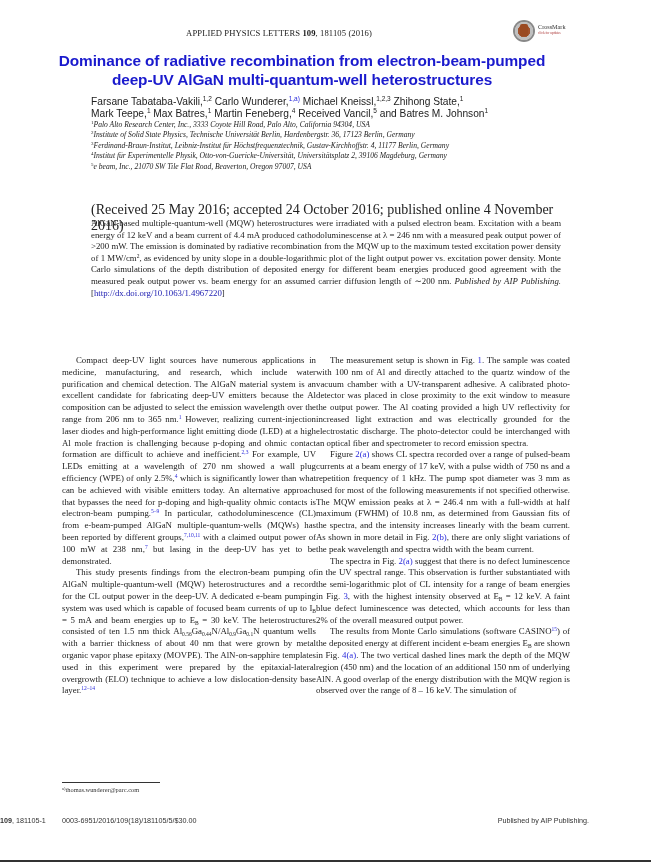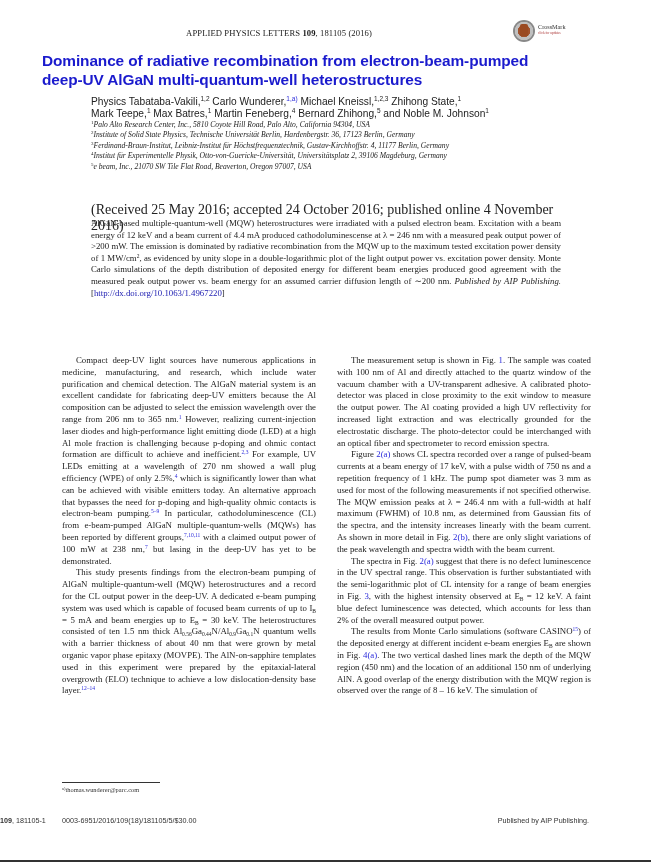--- a/index.html
+++ b/index.html
@@ -12,7 +12,7 @@
   .crossmark .badge::after { content: ""; position: absolute; left: 7px; top: 4px; width: 8px; height: 12px; background: #9a4a22; border-radius: 2px 2px 0 0; }
   .crossmark .cm-text { position: absolute; left: 25px; top: 3px; font-size: 6.2px; color: #333; font-family: "Liberation Serif", serif; }
   .crossmark .cm-sub { position: absolute; left: 25px; top: 11px; font-size: 3.4px; color: #a33; }
-  .title { top: 52px; left: 42px; width: 520px; font-family: "Liberation Sans", "DejaVu Sans", sans-serif; font-weight: bold; font-size: 15.4px; line-height: 18.5px; color: #1a1acd; letter-spacing: -0.1px; }
+  .title { top: 52px; left: 42px; width: 520px; font-family: "Liberation Sans", "DejaVu Sans", sans-serif; font-weight: bold; font-size: 15.4px; line-height: 18.5px; color: #1a1acd; letter-spacing: -0.1px; text-align: center; }
   .authors { top: 96px; left: 91px; width: 470px; font-family: "Liberation Sans", "DejaVu Sans", sans-serif; font-size: 10.2px; line-height: 12.2px; color: #222; }
   .authors sup { font-size: 6.5px; line-height: 0; vertical-align: 4px; }
   .authors sup.link { color: #2a2adb; }

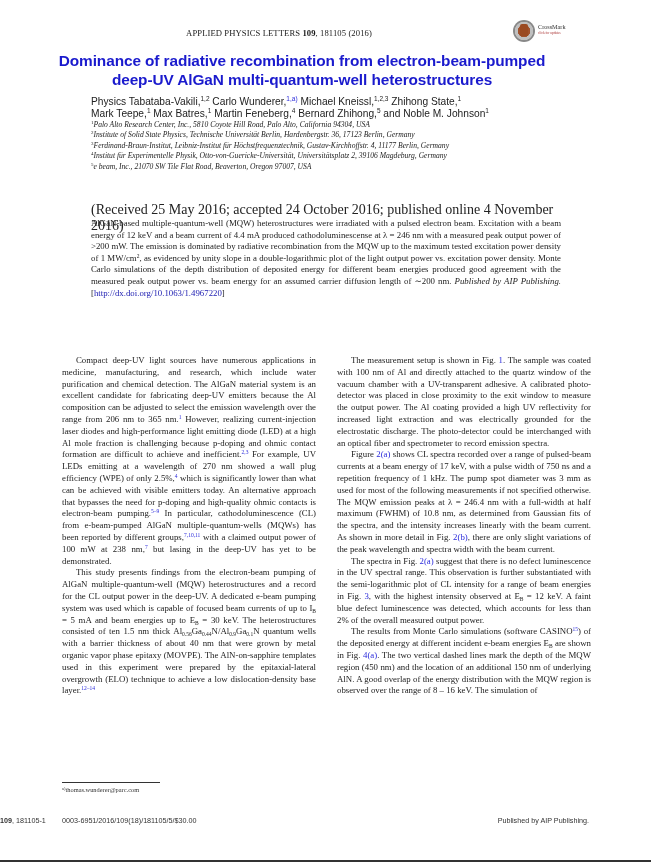--- a/index.html
+++ b/index.html
@@ -57,7 +57,7 @@
 <div class="abs title">Dominance of radiative recombination from electron-beam-pumped deep-UV AlGaN multi-quantum-well heterostructures</div>
 
 <div class="abs authors">
-  <span>Physics Tabataba-Vakili,</span><sup>1,2</sup><span> Carlo Wunderer,</span><sup class="link">1,a)</sup><span> Michael Kneissl,</span><sup>1,2,3</sup><span> Zhihong State,</span><sup>1</sup><br>
+  <span>Farsane Tabataba-Vakili,</span><sup>1,2</sup><span> Carlo Wunderer,</span><sup class="link">1,a)</sup><span> Michael Kneissl,</span><sup>1,2,3</sup><span> Zhihong State,</span><sup>1</sup><br>
   <span>Mark Teepe,</span><sup>1</sup><span> Max Batres,</span><sup>1</sup><span> Martin Feneberg,</span><sup>4</sup><span> Bernard Zhihong,</span><sup>5</sup><span> and Noble M. Johnson</span><sup>1</sup>
 </div>
 

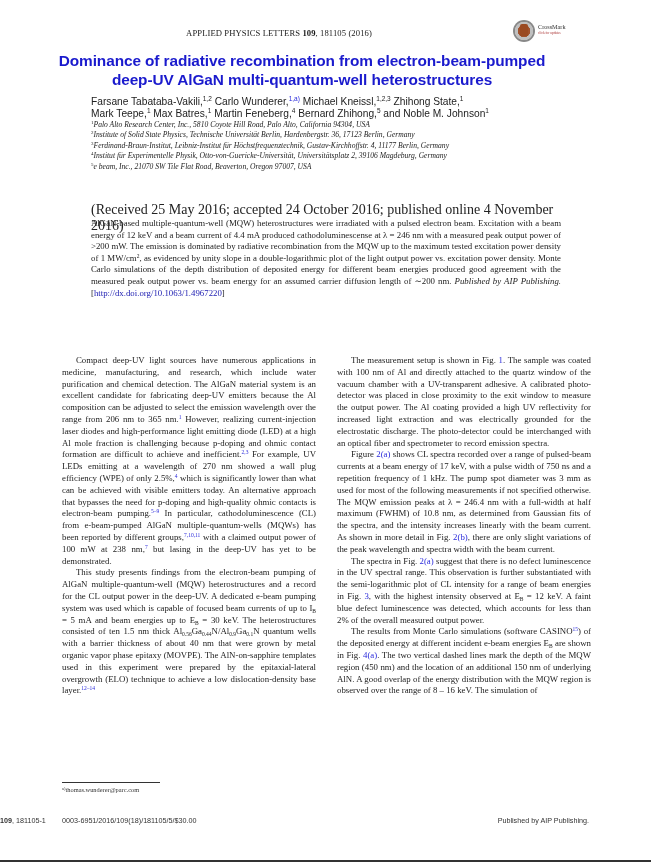--- a/index.html
+++ b/index.html
@@ -58,7 +58,7 @@
 
 <div class="abs authors">
   <span>Farsane Tabataba-Vakili,</span><sup>1,2</sup><span> Carlo Wunderer,</span><sup class="link">1,a)</sup><span> Michael Kneissl,</span><sup>1,2,3</sup><span> Zhihong State,</span><sup>1</sup><br>
-  <span>Mark Teepe,</span><sup>1</sup><span> Max Batres,</span><sup>1</sup><span> Martin Feneberg,</span><sup>4</sup><span> Bernard Zhihong,</span><sup>5</sup><span> and Noble M. Johnson</span><sup>1</sup>
+  <span>Mark Teepe,</span><sup>1</sup><span> Max Batres,</span><sup>1</sup><span> Martin Feneberg,</span><sup>4</sup><span> Received Vancil,</span><sup>5</sup><span> and Noble M. Johnson</span><sup>1</sup>
 </div>
 
 <div class="abs affils">

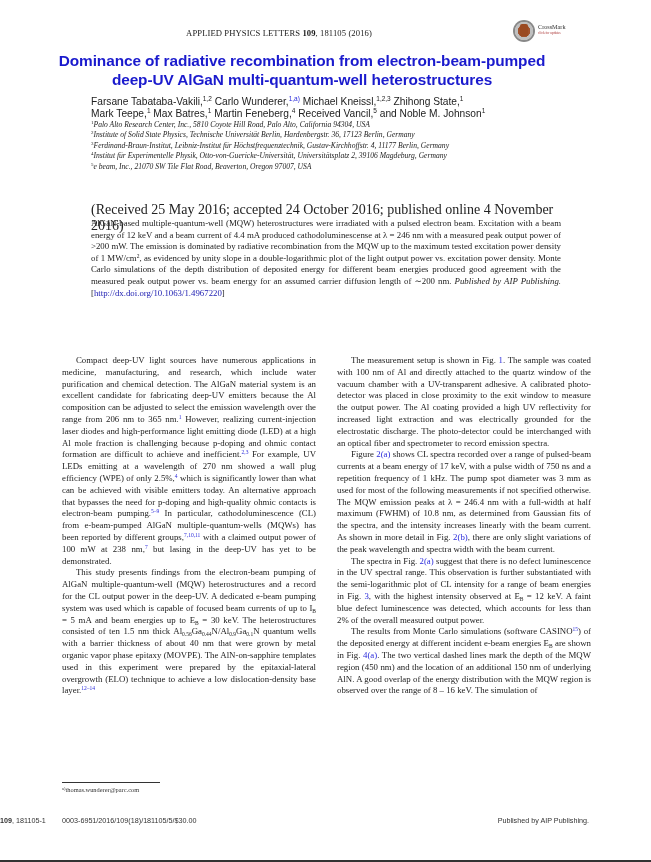--- a/index.html
+++ b/index.html
@@ -58,7 +58,7 @@
 
 <div class="abs authors">
   <span>Farsane Tabataba-Vakili,</span><sup>1,2</sup><span> Carlo Wunderer,</span><sup class="link">1,a)</sup><span> Michael Kneissl,</span><sup>1,2,3</sup><span> Zhihong State,</span><sup>1</sup><br>
-  <span>Mark Teepe,</span><sup>1</sup><span> Max Batres,</span><sup>1</sup><span> Martin Feneberg,</span><sup>4</sup><span> Received Vancil,</span><sup>5</sup><span> and Noble M. Johnson</span><sup>1</sup>
+  <span>Mark Teepe,</span><sup>1</sup><span> Max Batres,</span><sup>1</sup><span> Martin Feneberg,</span><sup>4</sup><span> Received Vancil,</span><sup>5</sup><span> and Batres M. Johnson</span><sup>1</sup>
 </div>
 
 <div class="abs affils">

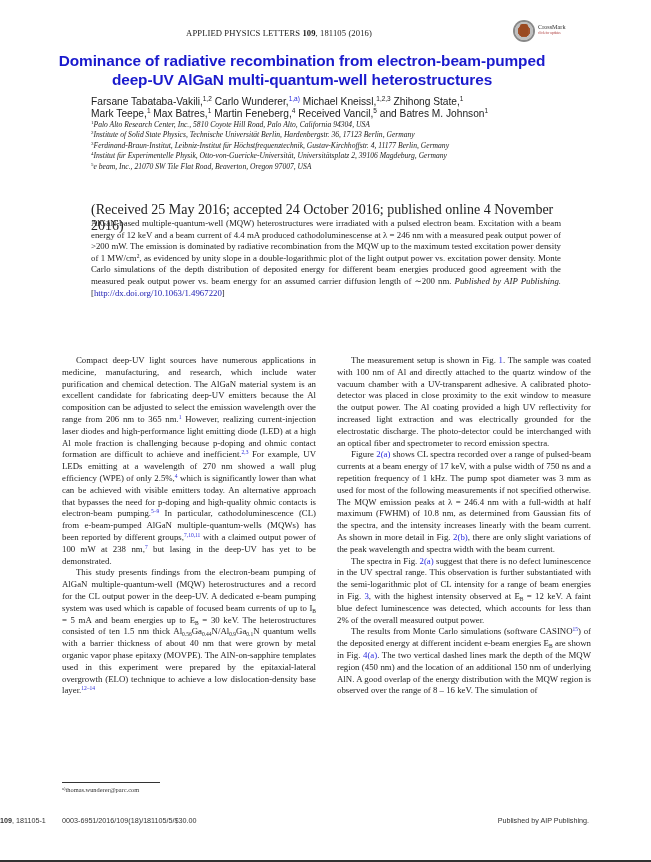--- a/index.html
+++ b/index.html
@@ -62,7 +62,7 @@
 </div>
 
 <div class="abs affils">
-  <div><sup>1</sup><span>Palo Alto Research Center, Inc., 5810 Coyote Hill Road, Palo Alto, California 94304, USA</span></div>
+  <div><sup>1</sup><span>Palo Alto Research Center, Inc., 3333 Coyote Hill Road, Palo Alto, California 94304, USA</span></div>
   <div><sup>2</sup><span>Institute of Solid State Physics, Technische Universität Berlin, Hardenbergstr. 36, 17123 Berlin, Germany</span></div>
   <div style="width:400px"><sup>3</sup><span>Ferdinand-Braun-Institut, Leibniz-Institut für Höchstfrequenztechnik, Gustav-Kirchhoffstr. 4, 11177 Berlin, Germany</span></div>
   <div style="width:400px"><sup>4</sup><span>Institut für Experimentelle Physik, Otto-von-Guericke-Universität, Universitätsplatz 2, 39106 Magdeburg, Germany</span></div>

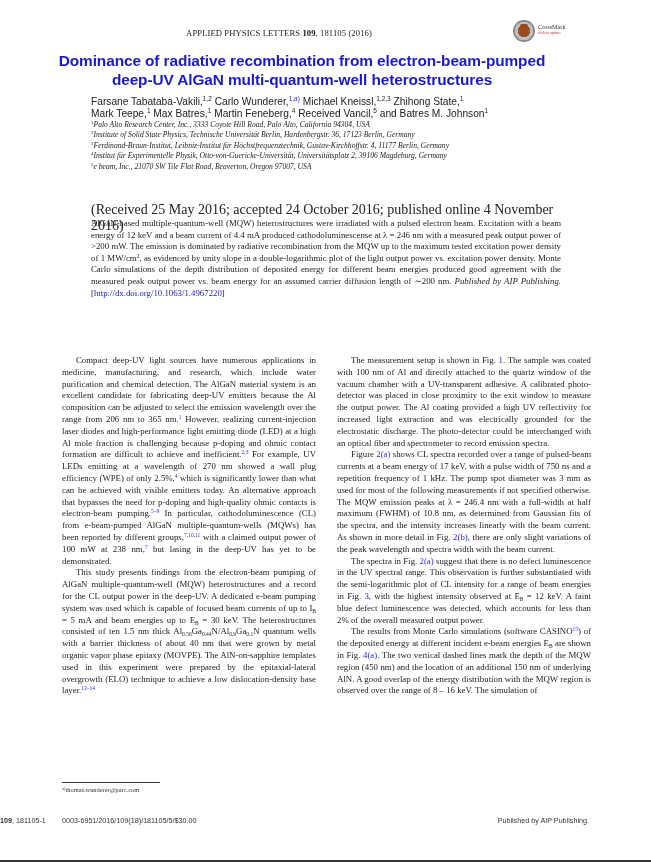--- a/index.html
+++ b/index.html
@@ -29,7 +29,7 @@
   .col sub { font-size: 5.5px; vertical-align: -1.5px; line-height: 0; }
   .col .ref { color: #2a2adb; }
   .col-left { top: 355px; left: 62px; width: 254px; }
-  .col-right { top: 355px; left: 337px; width: 254px; }
+  .col-right { top: 355px; left: 316px; width: 254px; }
   .footnote-rule { top: 782px; left: 62px; width: 98px; height: 0; border-top: 0.8px solid #333; }
   .footnote { top: 786px; left: 62px; font-size: 6.4px; color: #333; }
   .footnote sup { font-size: 4.5px; vertical-align: 2.5px; line-height: 0; }

